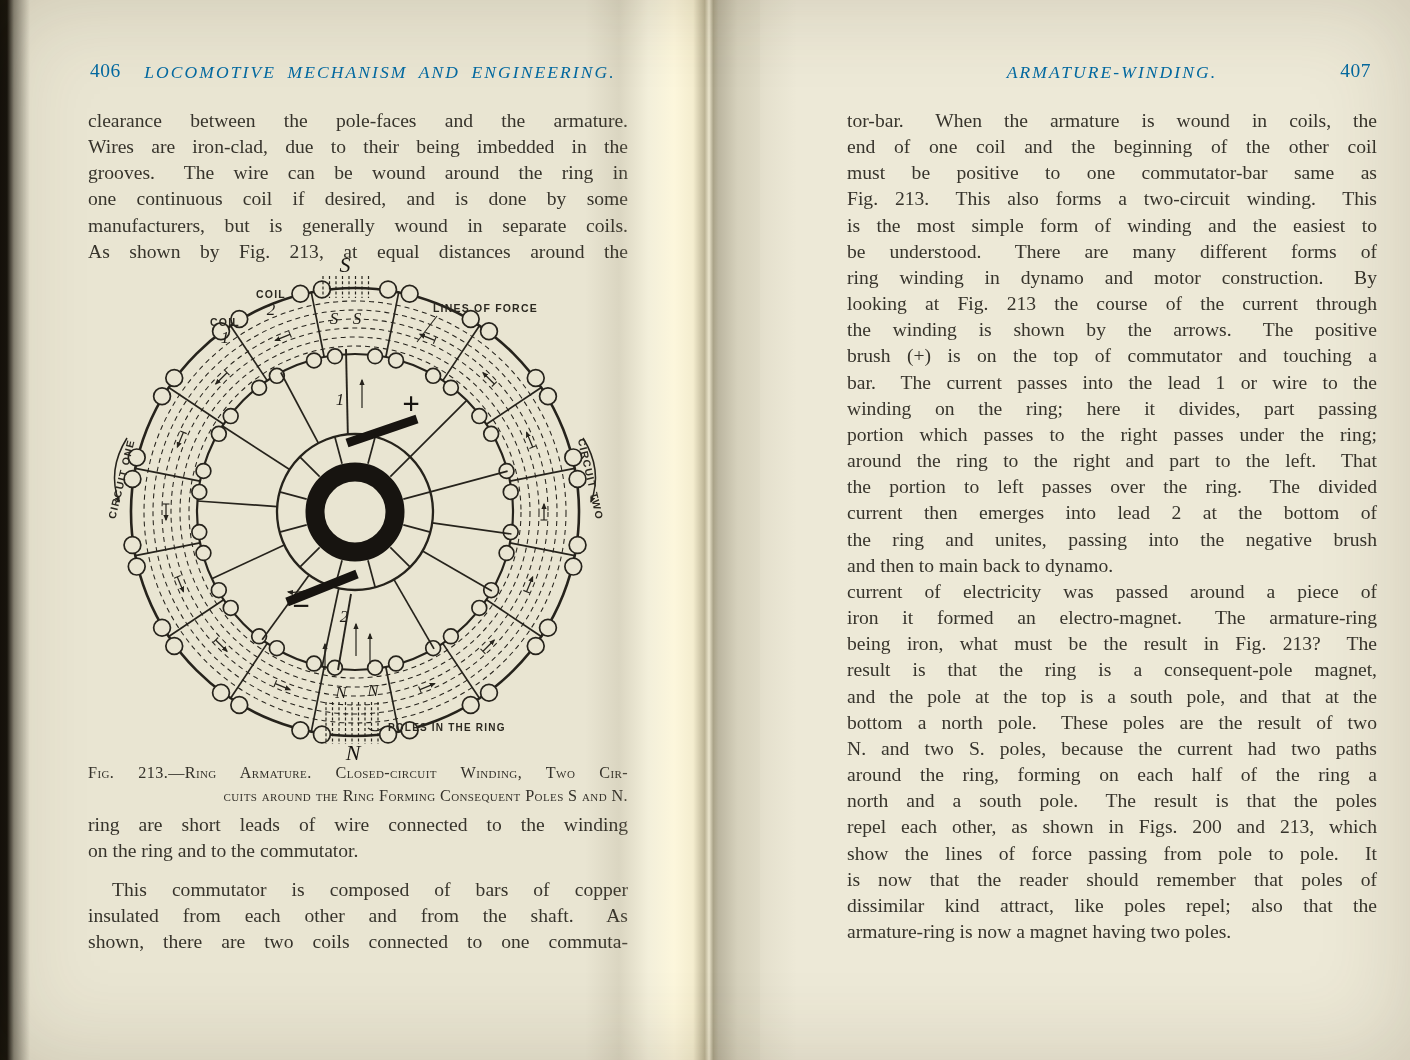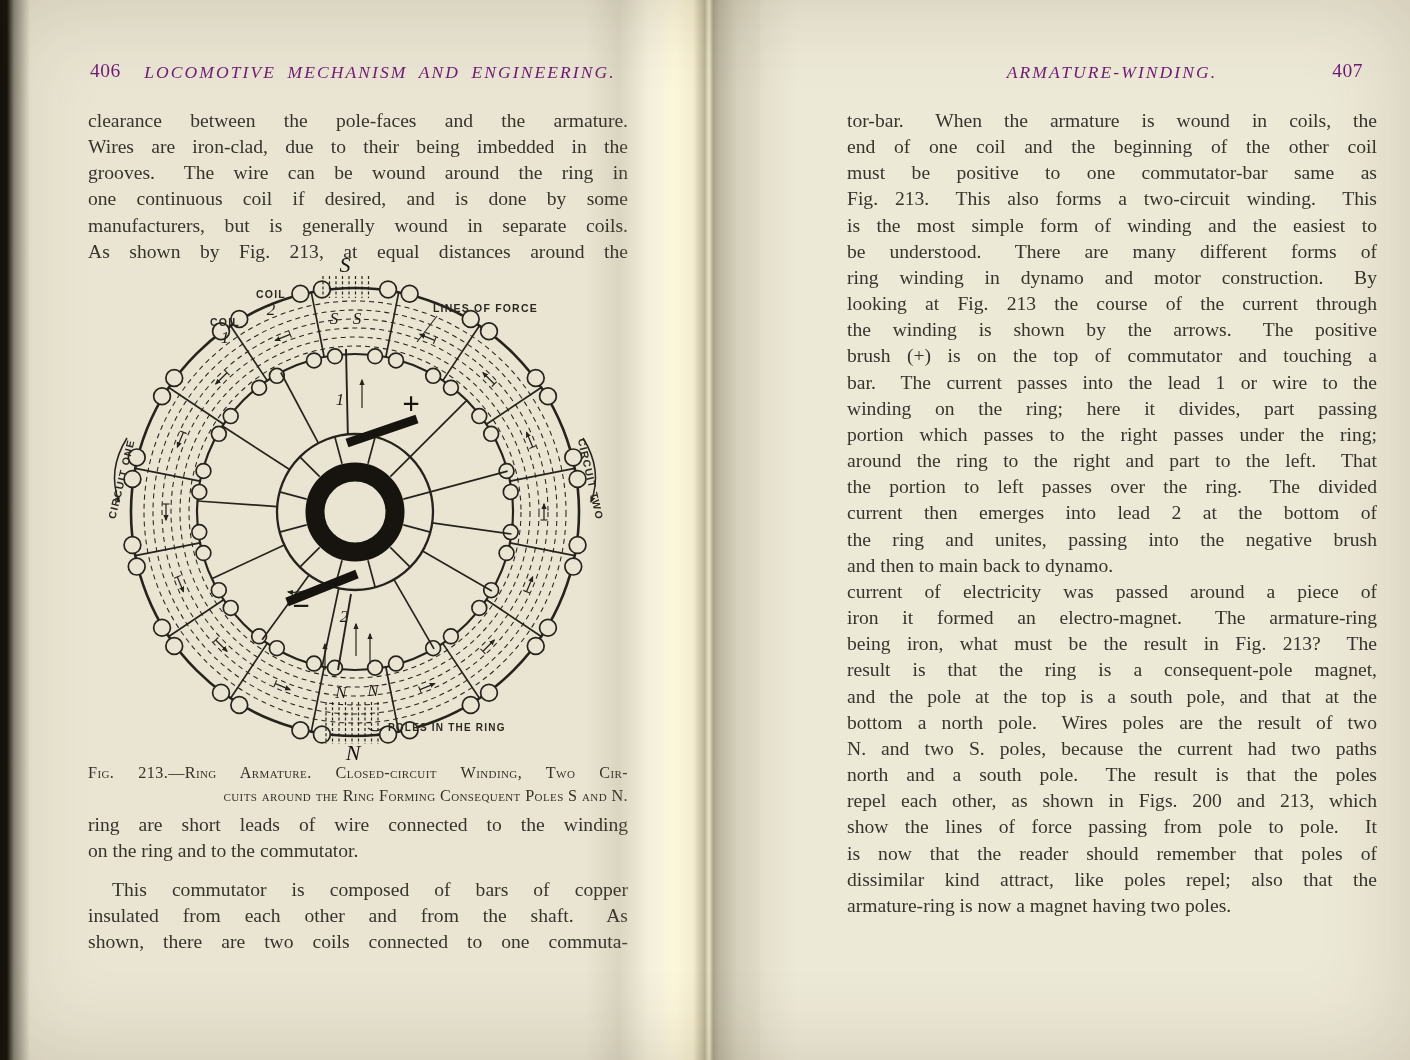--- a/index.html
+++ b/index.html
@@ -21,7 +21,7 @@
           rgba(95,85,52,.06) 85%,rgba(95,85,52,0) 100%);}
   .col{position:absolute;}
   .runhead{position:absolute;top:62px;width:100%;font-style:italic;
-        font-size:17.5px;letter-spacing:2.1px;word-spacing:5px;color:#701a75;}
+        font-size:17.5px;letter-spacing:2.1px;word-spacing:5px;color:#0369a1;}
   .runhead .title{display:block;text-align:center;}
   .pagenum{position:absolute;top:-2px;font-style:normal;font-size:19.5px;letter-spacing:.5px;}
   .pagenum.left{left:2px;} .pagenum.right{right:14px;}

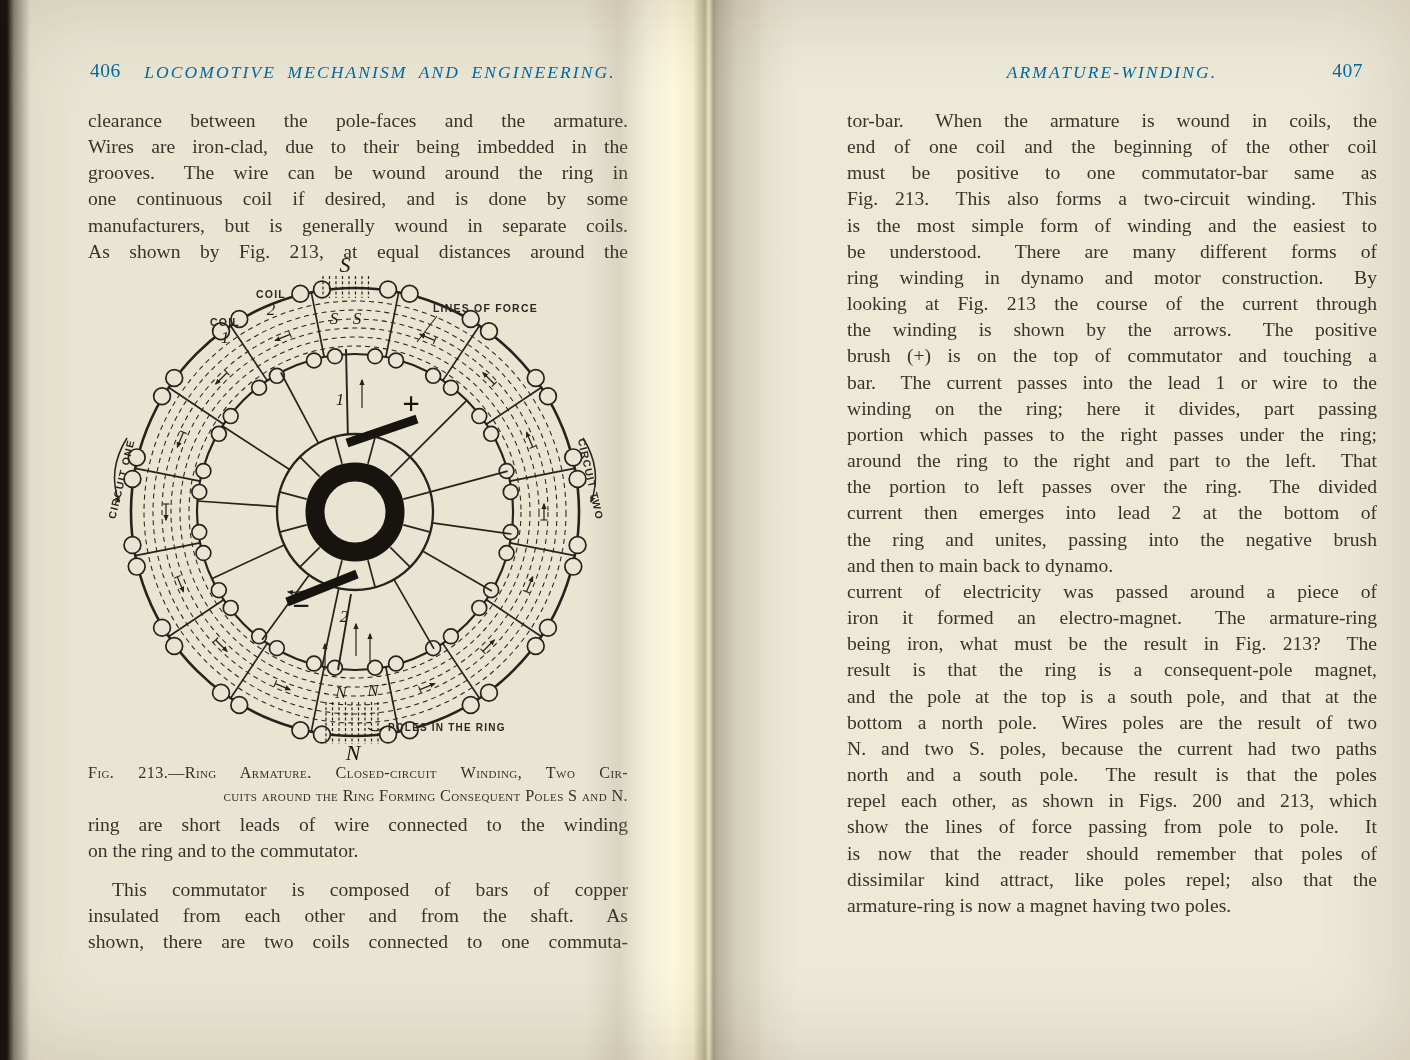--- a/index.html
+++ b/index.html
@@ -24,7 +24,7 @@
         font-size:17.5px;letter-spacing:2.1px;word-spacing:5px;color:#0369a1;}
   .runhead .title{display:block;text-align:center;}
   .pagenum{position:absolute;top:-2px;font-style:normal;font-size:19.5px;letter-spacing:.5px;}
-  .pagenum.left{left:2px;} .pagenum.right{right:14px;}
+  .pagenum.left{left:2px;} .pagenum.right{right:6px;}
   .bodytext{position:absolute;font-size:19.6px;line-height:26.15px;color:#37342c;}
   .tline{text-align:justify;text-align-last:justify;}
   .tline.last{text-align-last:left;}

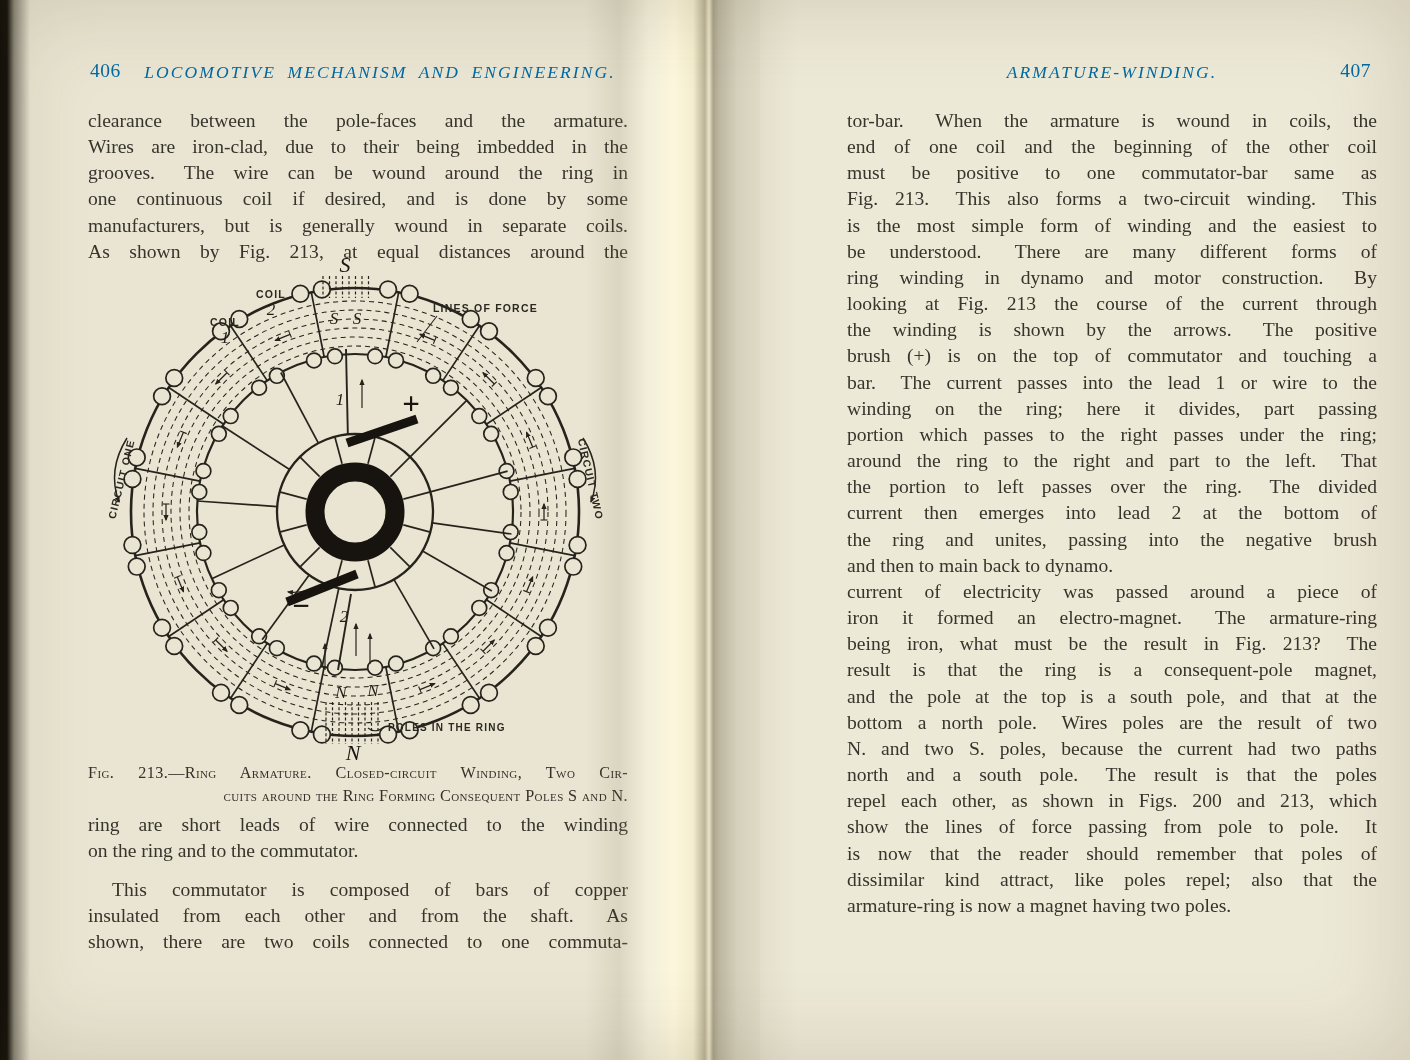--- a/index.html
+++ b/index.html
@@ -305,7 +305,7 @@
         <div class="tline">being iron, what must be the result in Fig. 213?  The</div>
         <div class="tline">result is that the ring is a consequent-pole magnet,</div>
         <div class="tline">and the pole at the top is a south pole, and that at the</div>
-        <div class="tline">bottom a north pole.  Wires poles are the result of two</div>
+        <div class="tline">bottom a north pole.  These poles are the result of two</div>
         <div class="tline">N. and two S. poles, because the current had two paths</div>
         <div class="tline">north and a south pole.  The result is that the poles</div>
         <div class="tline">repel each other, as shown in Figs. 200 and 213, which</div>

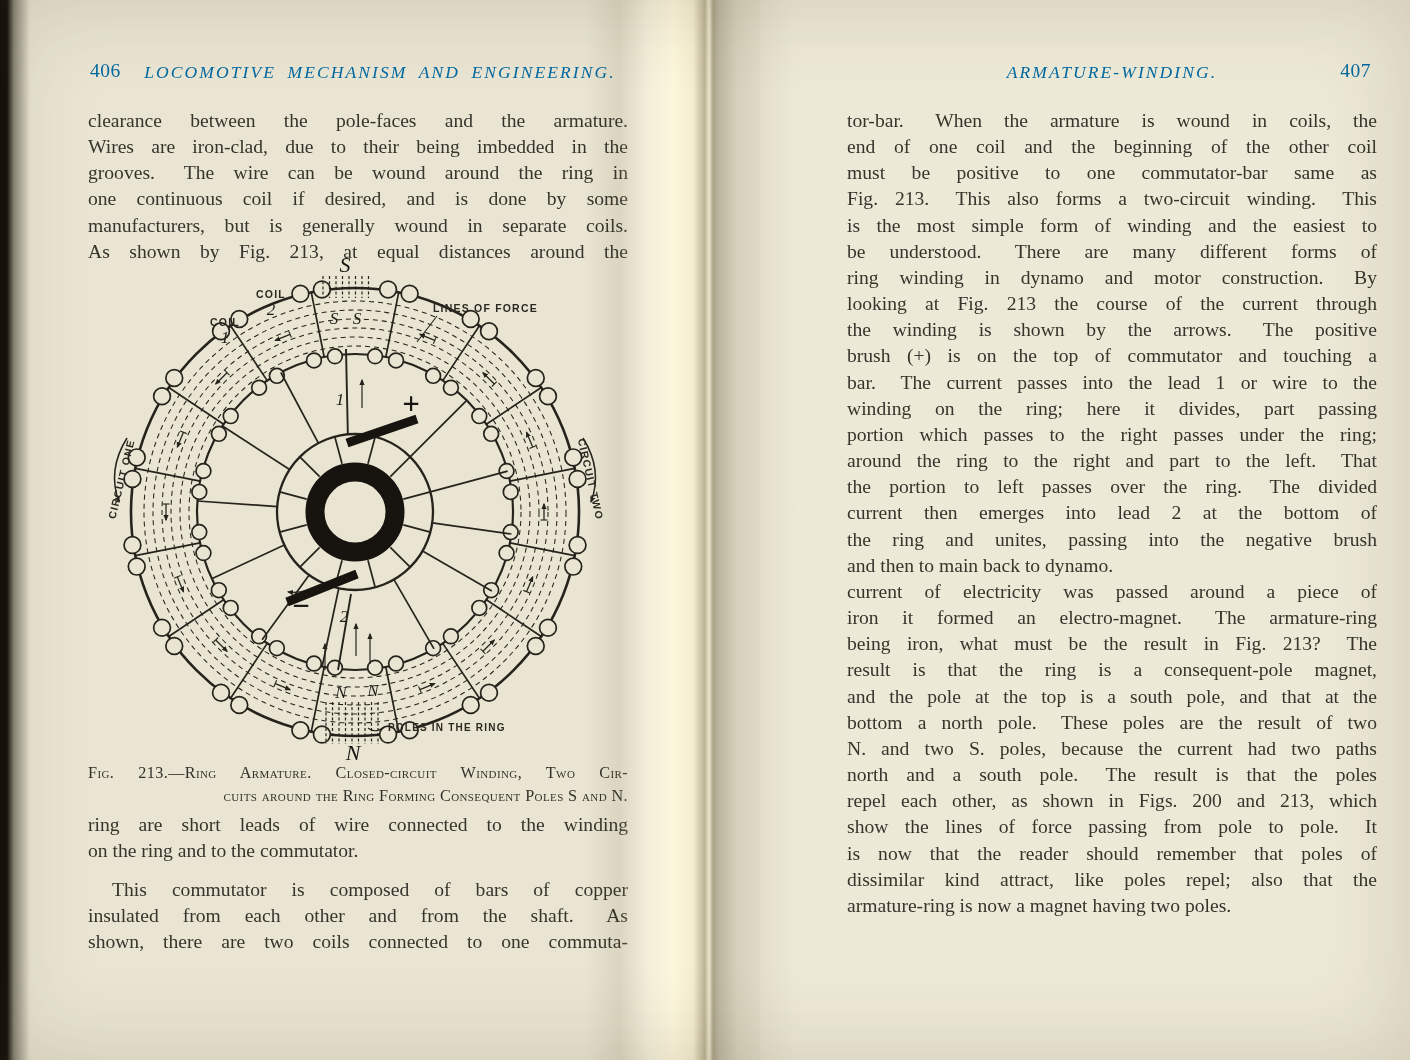--- a/index.html
+++ b/index.html
@@ -307,6 +307,7 @@
         <div class="tline">and the pole at the top is a south pole, and that at the</div>
         <div class="tline">bottom a north pole.  These poles are the result of two</div>
         <div class="tline">N. and two S. poles, because the current had two paths</div>
+        <div class="tline">around the ring, forming on each half of the ring a</div>
         <div class="tline">north and a south pole.  The result is that the poles</div>
         <div class="tline">repel each other, as shown in Figs. 200 and 213, which</div>
         <div class="tline">show the lines of force passing from pole to pole.  It</div>

